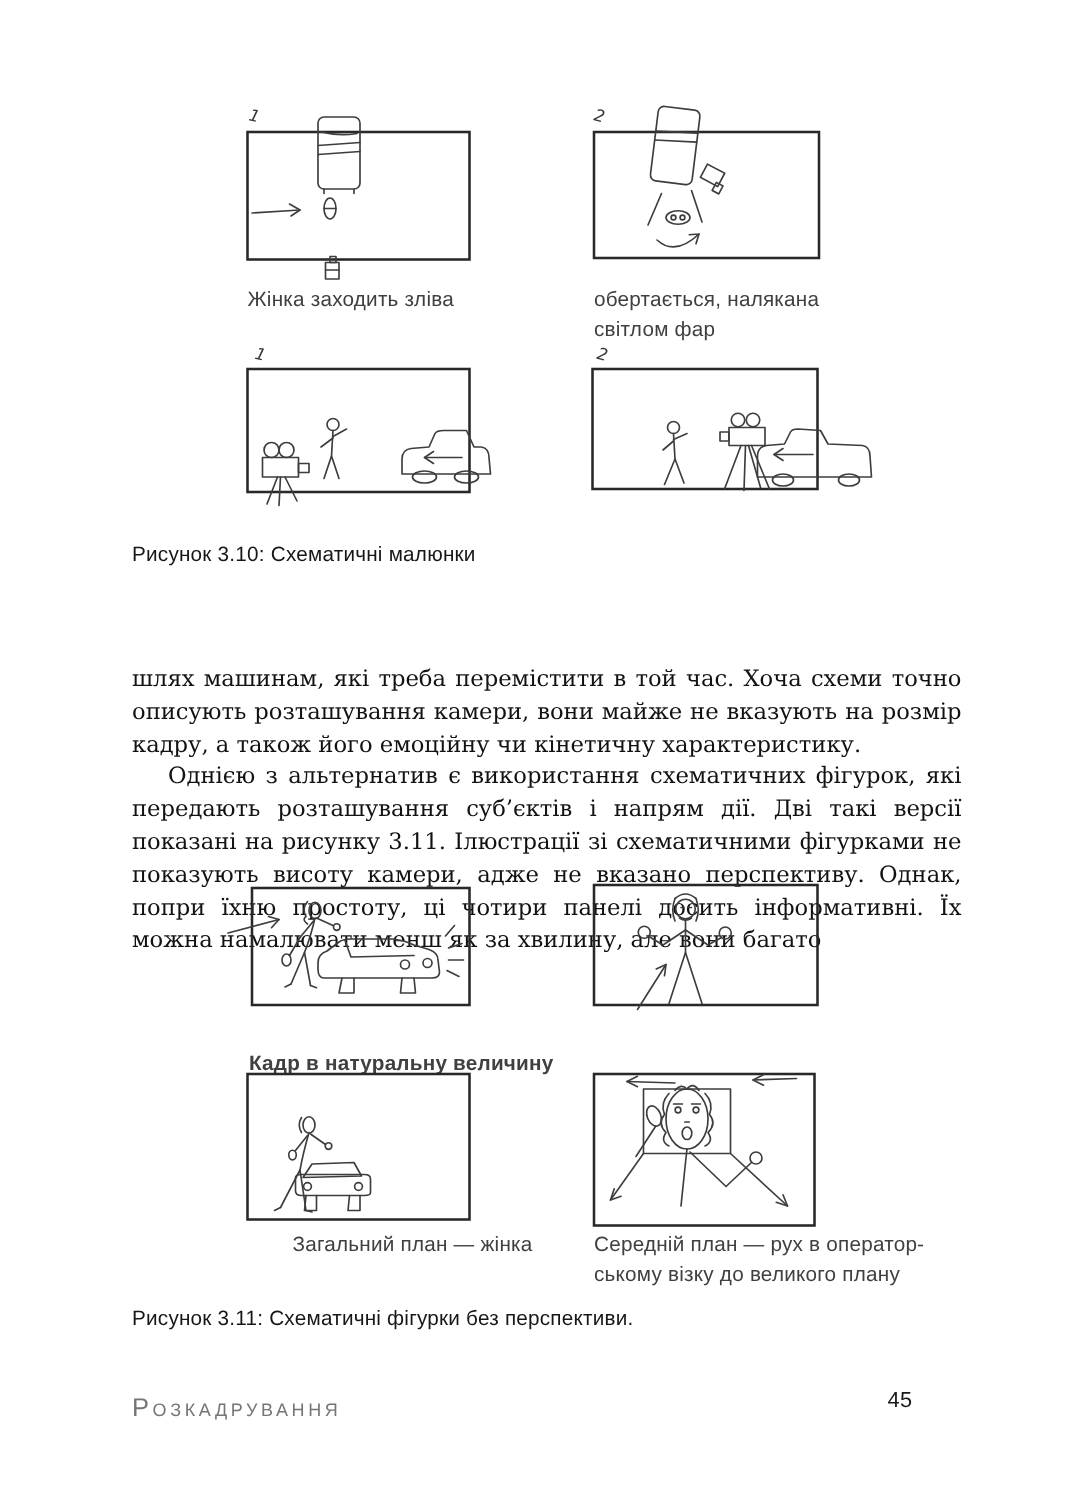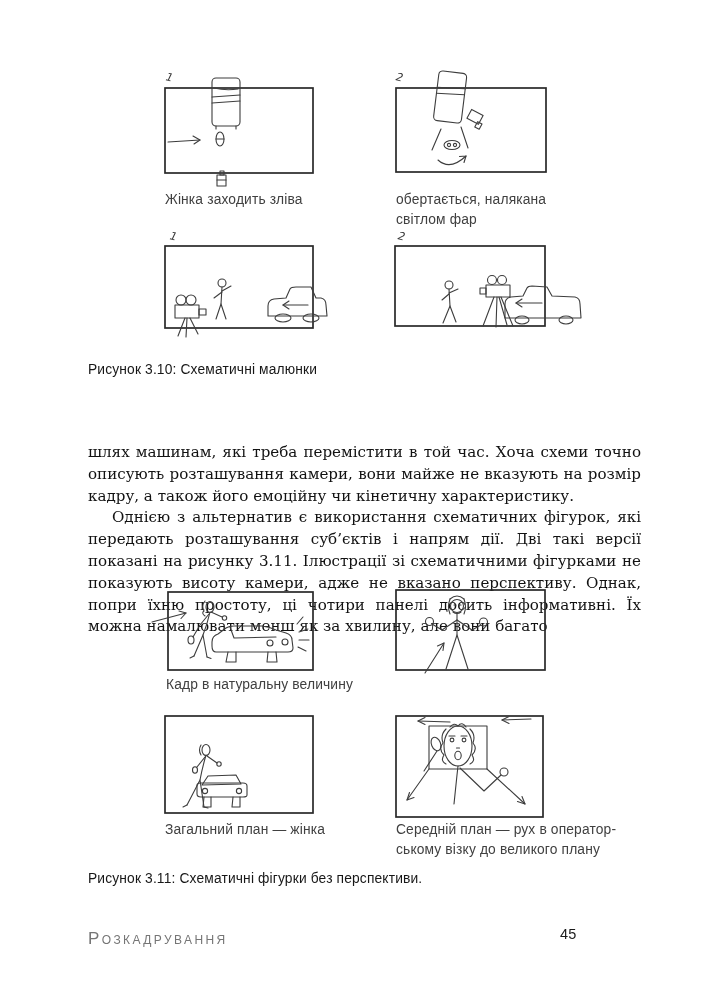--- a/index.html
+++ b/index.html
@@ -205,7 +205,7 @@
       </g>
     </svg>
   </div>
-  <div class="cap" style="left:166px; top:675px; width:230px;">
+  <div class="cap" style="left:166px; top:699px; width:230px;font-weight:bold;">
     <span>Кадр в натуральну величину</span>
   </div>
 

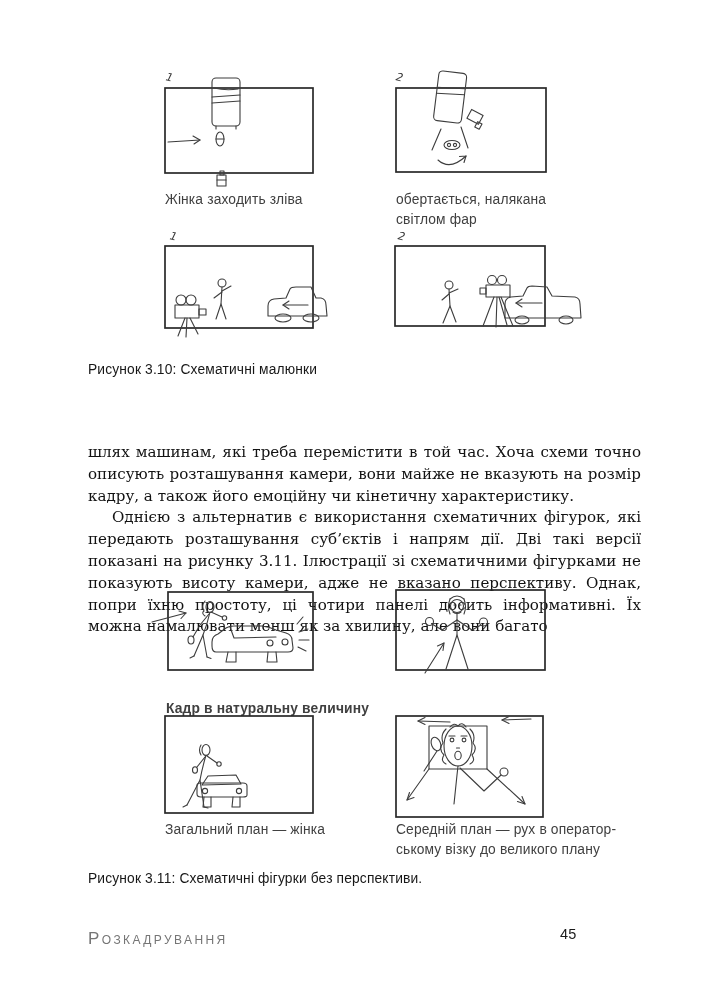--- a/index.html
+++ b/index.html
@@ -259,7 +259,7 @@
       </g>
     </svg>
   </div>
-  <div class="cap" style="left:165px; top:820px; width:220px;">
+  <div class="cap" style="left:165px; top:820px; width:220px;text-align:center;">
     <span>Загальний план — жінка</span>
   </div>
 

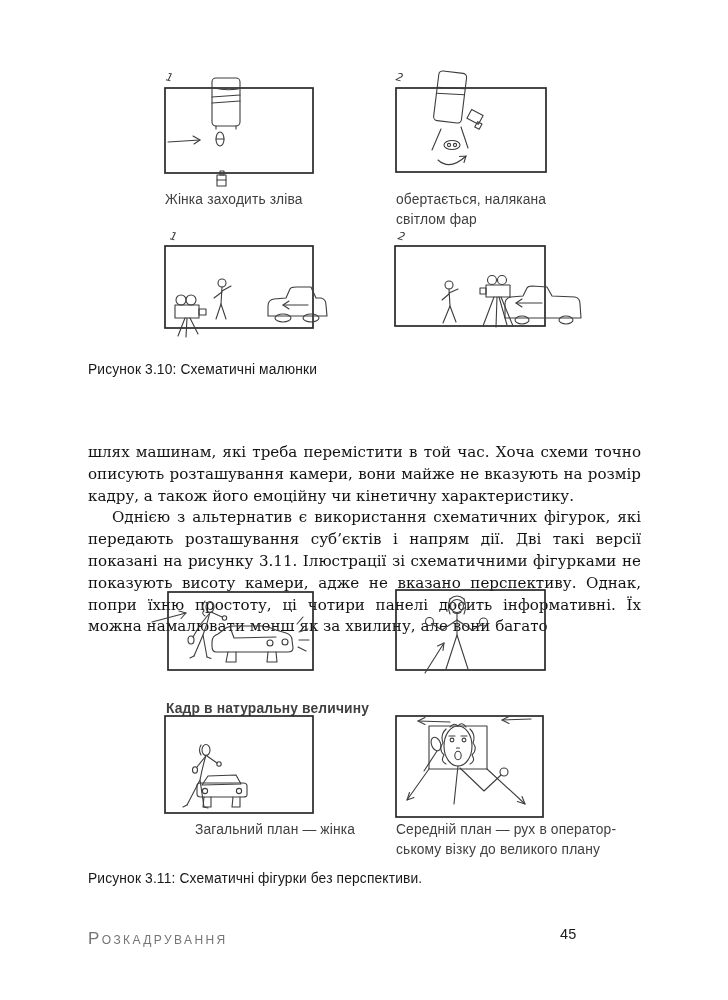--- a/index.html
+++ b/index.html
@@ -36,7 +36,7 @@
     font-variant:small-caps; letter-spacing:2.4px;
   }
   #page-number {
-    position:absolute; left:560px; top:926px; width:80px; text-align:left;
+    position:absolute; left:560px; top:926px; width:80px; text-align:center;
     font-size:14.5px; color:#1a1a1a; letter-spacing:0.3px;
   }
 </style>

